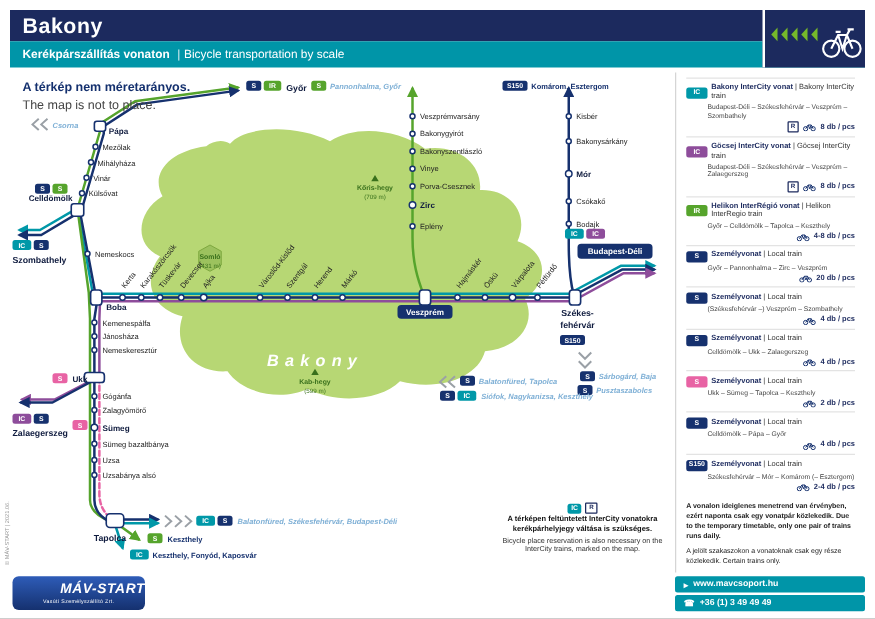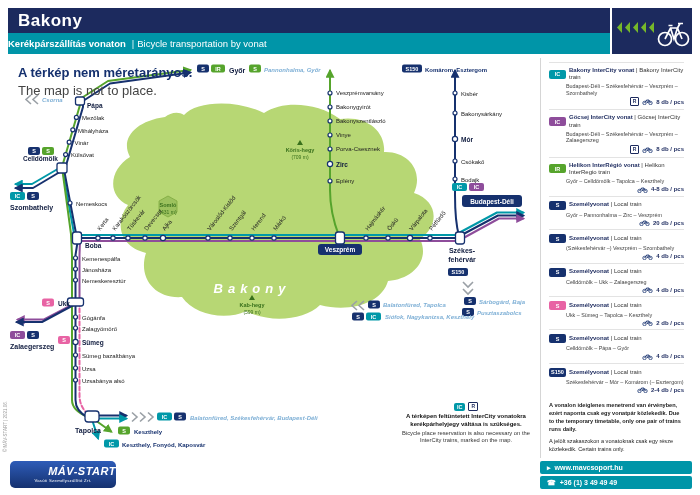--- a/index.html
+++ b/index.html
@@ -12,7 +12,7 @@
             display:flex;align-items:center;padding-left:10px;}
   .hdr-title{color:#fff;font-size:17px;font-weight:bold;letter-spacing:.5px;}
   .hdr-teal{position:absolute;left:0;right:0;top:25px;height:21px;background:#0095a8;
-            color:#fff;display:flex;align-items:center;font-size:9.5px;}
+            color:#fff;display:flex;align-items:center;padding-left:10px;font-size:9.5px;}
   .hdr-teal b{margin-right:3px;}
   .hdr-sep{margin:0 3px;opacity:.85;}
   .hdr-bike{position:absolute;right:0;top:0;width:80px;height:46px;background:#1c2a5e;

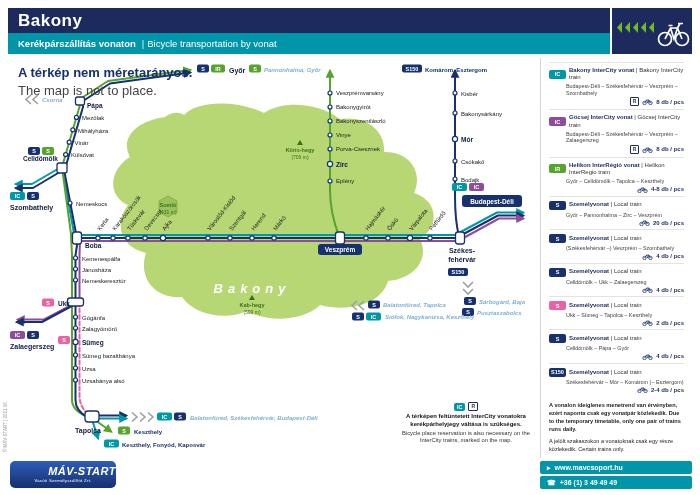--- a/index.html
+++ b/index.html
@@ -92,7 +92,7 @@
     <div class="hdr-teal">
       <b>Kerékpárszállítás vonaton</b>
       <span class="hdr-sep">|</span>
-      <span>Bicycle transportation by vonat</span>
+      <span>Bicycle transportation by scale</span>
     </div>
     <div class="hdr-bike">
       <svg width="76" height="44" viewBox="0 0 76 44">

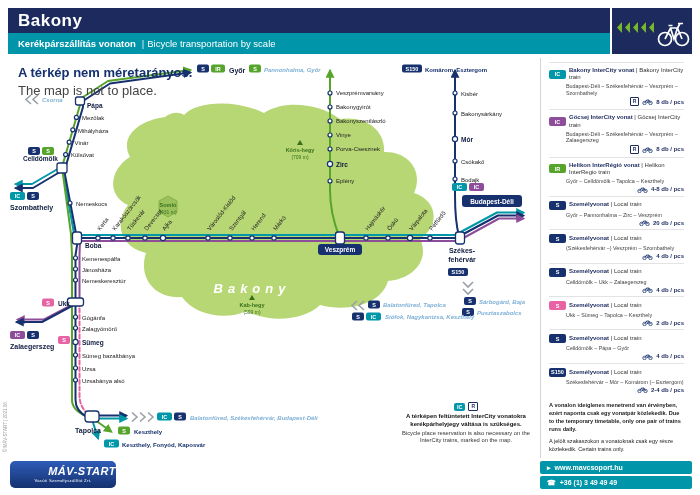--- a/index.html
+++ b/index.html
@@ -20,7 +20,7 @@
 
   
   .map{position:absolute;left:0;top:55px;width:540px;height:405px;}
-  .scale-note{position:absolute;left:18px;top:64px;font-size:13px;color:#444;line-height:1.35;z-index:3;}
+  .scale-note{position:absolute;left:18px;top:64px;font-size:10px;color:#444;line-height:1.35;z-index:3;}
   .scale-note b{color:#14306e;display:block;}
 
   .ln{fill:none;stroke-width:2;stroke-linejoin:round;stroke-linecap:round;}

